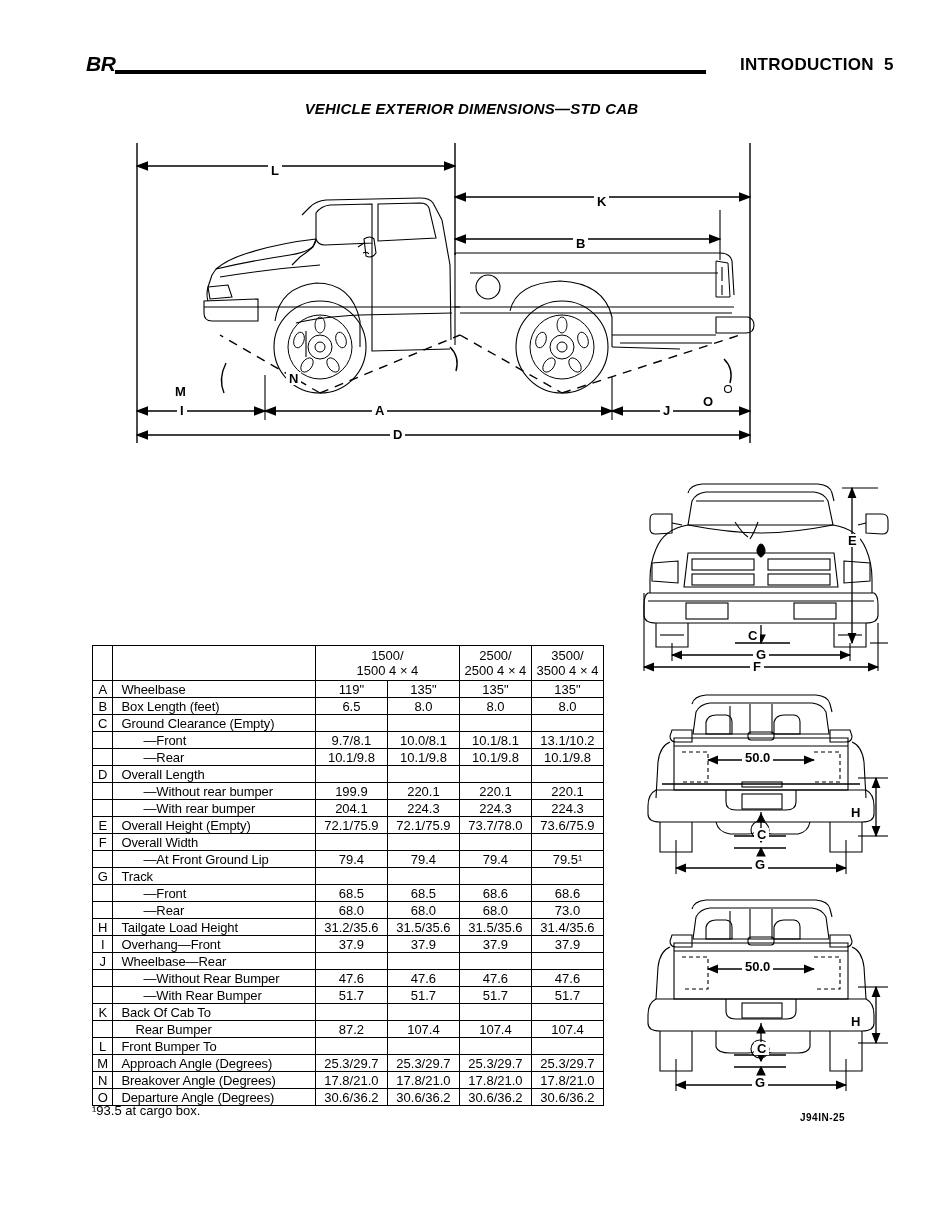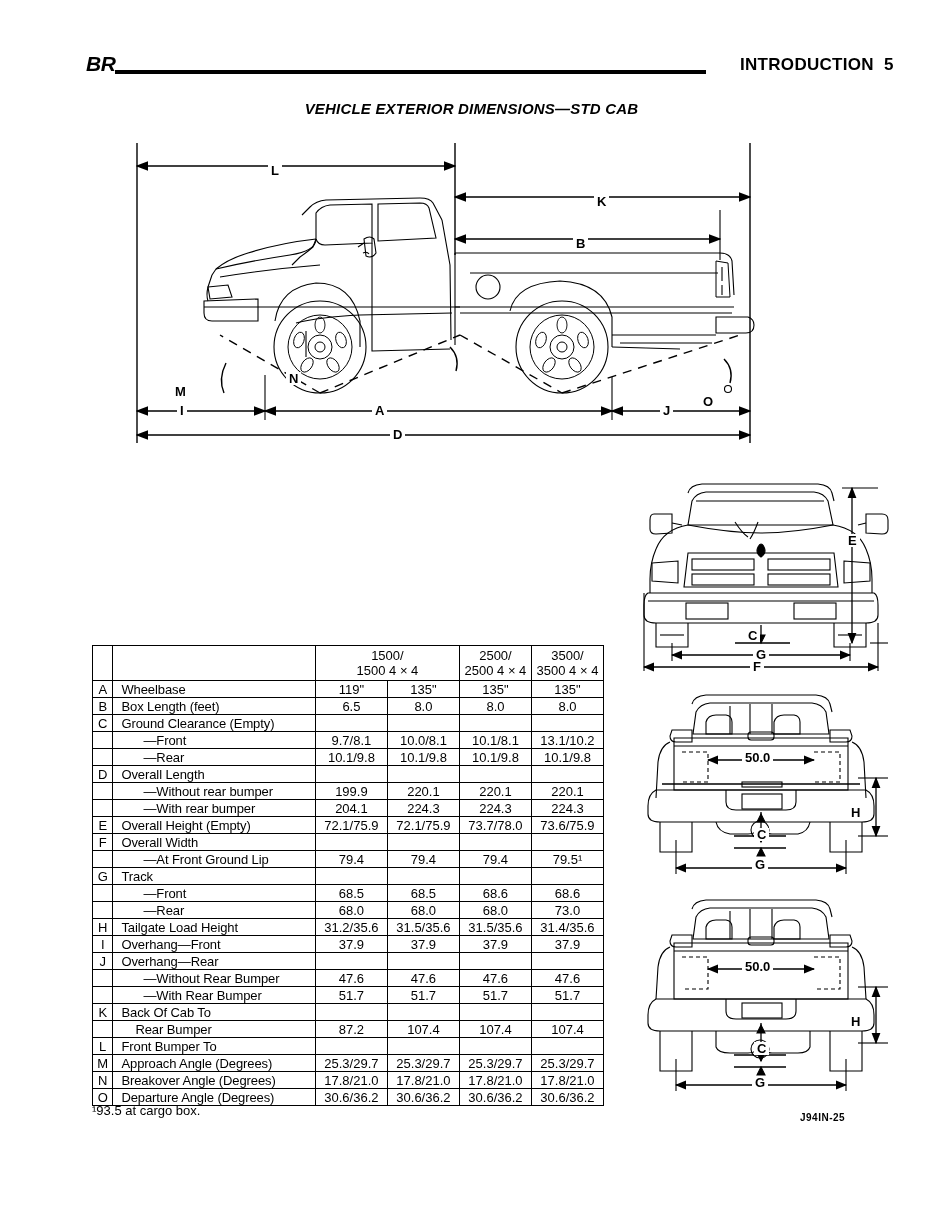--- a/index.html
+++ b/index.html
@@ -611,7 +611,7 @@
         </tr>
         <tr class="rowh grp-top">
           <td class="c-letter">J</td>
-          <td class="c-desc">Overhang—Rear</td>
+          <td class="c-desc">Wheelbase—Rear</td>
           <td class="c-val"></td>
           <td class="c-val"></td>
           <td class="c-val"></td>

